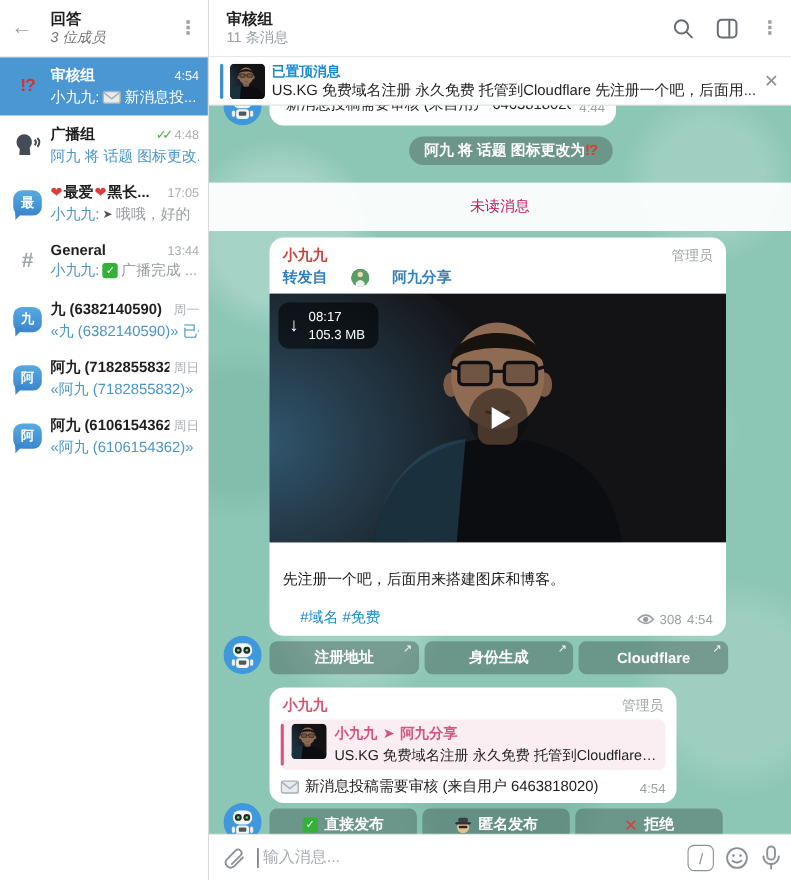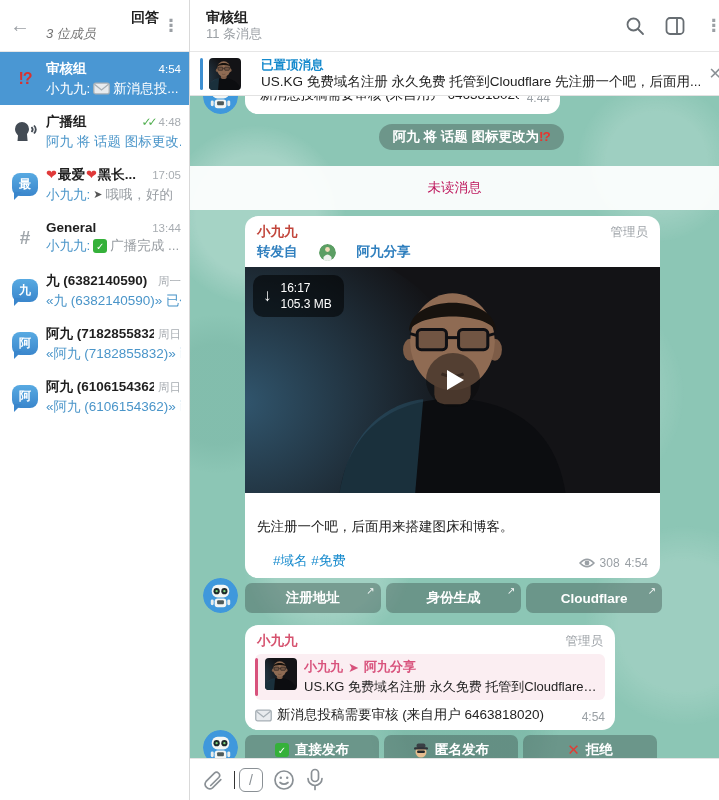--- a/index.html
+++ b/index.html
@@ -12,7 +12,7 @@
   .sb-header { height:52px; border-bottom:1px solid #e6e6e6; display:flex; align-items:center; padding:0 6px 0 10px; }
   .back-btn { width:30px; font-size:20px; color:#9a9fa4; cursor:pointer; }
   .sb-titles { flex:1; padding-left:6px; overflow:hidden; }
-  .sb-title { font-size:14px; font-weight:bold; color:#1f1f1f; line-height:17px;text-align:right; }
+  .sb-title { font-size:14px; font-weight:bold; color:#1f1f1f; line-height:17px; }
   .sb-sub { font-size:13px; color:#737373; line-height:16px;font-style:italic; }
   .kebab { width:24px; text-align:center; font-size:17px; color:#9a9fa4; font-weight:bold; cursor:pointer; }
 

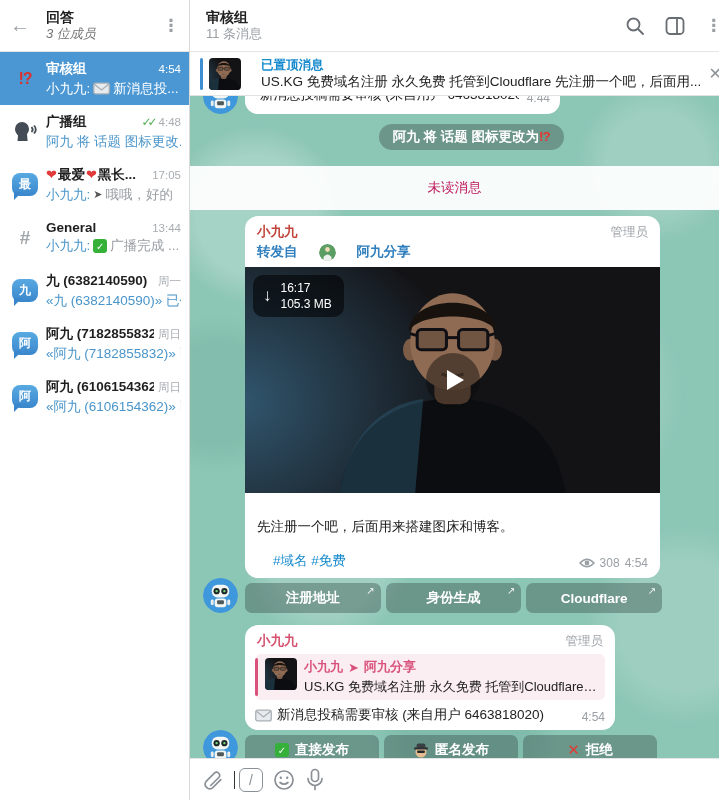--- a/index.html
+++ b/index.html
@@ -51,7 +51,7 @@
   .pinned { height:44px; background:#fff; border-bottom:1px solid #e2e2e2; display:flex; align-items:center; padding:0 10px; }
   .pin-bar { width:3px; height:32px; border-radius:2px; background:#3d8fd1; margin-right:6px; }
   .pin-thumb { width:32px; height:32px; border-radius:4px; overflow:hidden; min-width:32px; }
-  .pin-texts { flex:1; overflow:hidden; padding-left:20px; }
+  .pin-texts { flex:1; overflow:hidden; padding-left:6px; }
   .pin-label { font-size:12.5px; font-weight:bold; color:#168acd; line-height:16px; }
   .pin-text { font-size:13.5px; color:#222; white-space:nowrap; overflow:hidden; text-overflow:ellipsis; line-height:17px;text-align:right; }
   .pin-close { width:28px; text-align:center; font-size:16px; color:#8a9095; cursor:pointer; }

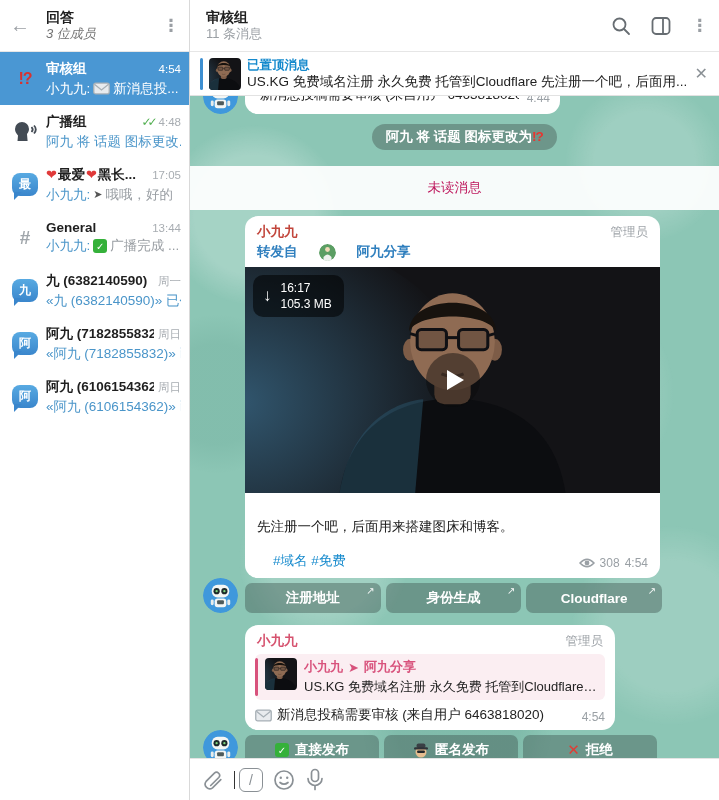--- a/index.html
+++ b/index.html
@@ -439,7 +439,7 @@
               <div class="vid-meta">
                 <span class="dl-arrow">↓</span>
                 <span class="vid-lines">
-                  <div>16:17</div>
+                  <div>08:17</div>
                   <div>105.3 MB</div>
                 </span>
               </div>

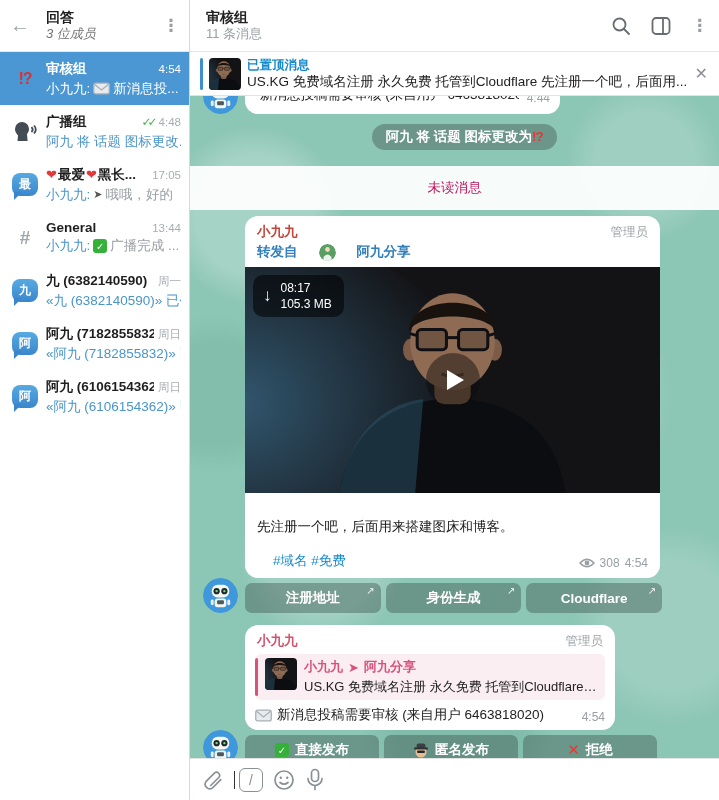--- a/index.html
+++ b/index.html
@@ -544,6 +544,7 @@
           </svg>
       </span>
       <span class="caret"></span>
+      <input type="text" placeholder="输入消息..." style="">
       <span class="slash-btn">
           <span>/</span>
         </span>

